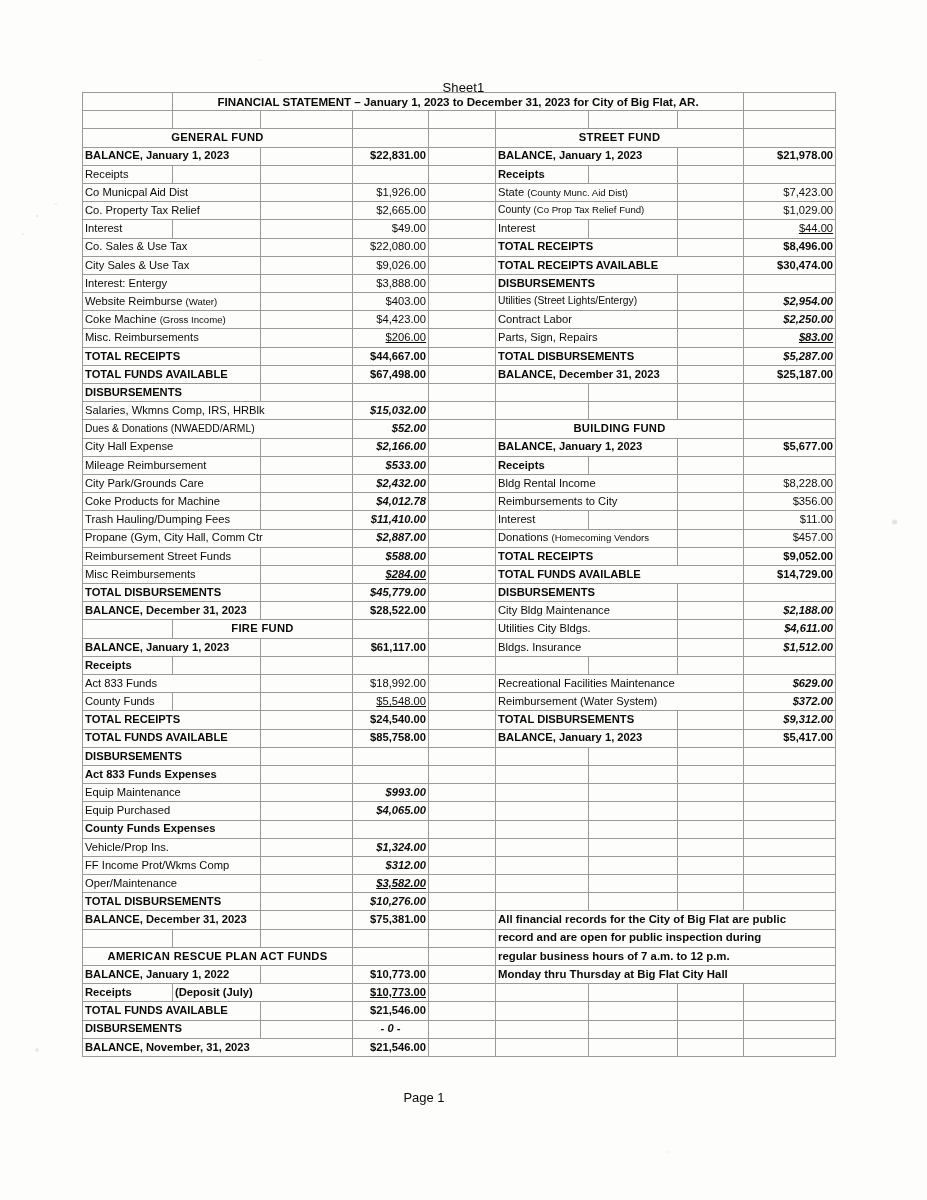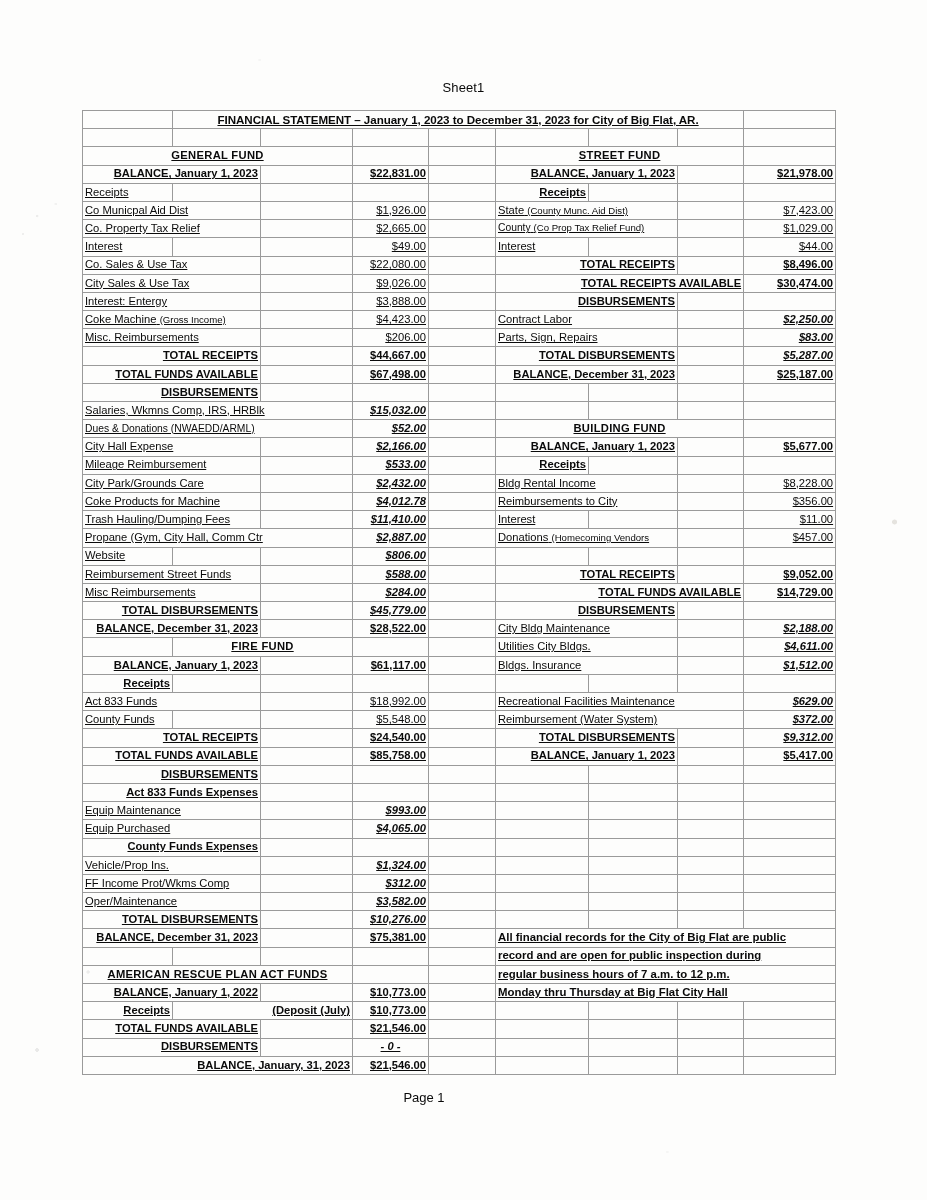--- a/index.html
+++ b/index.html
@@ -52,10 +52,9 @@
 
   .grid-wrap {
     position: absolute;
-    top: 110px;
+    top: 92px;
     left: 82px;
     width: 753px;
-    text-decoration: underline;
   }
 
   table.fin {

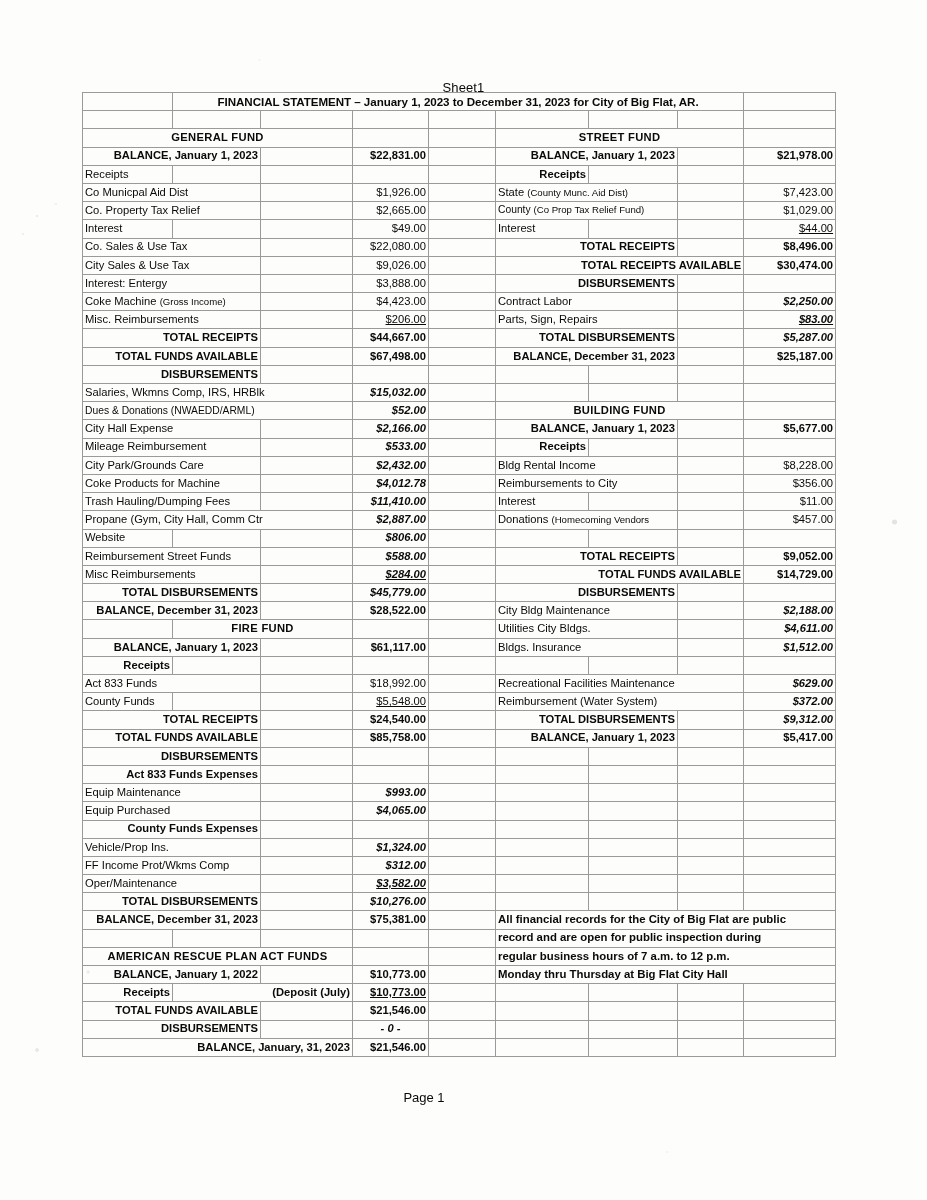--- a/index.html
+++ b/index.html
@@ -85,7 +85,7 @@
   col.c9 { width: 92px; }
 
   
-  .b        { font-weight: bold; text-align: right; }
+  .b        { font-weight: bold; }
   .ital     { font-style: italic; font-weight: bold; }
   .ctr      { text-align: center; }
   .right    { text-align: right; padding-right: 3px; }

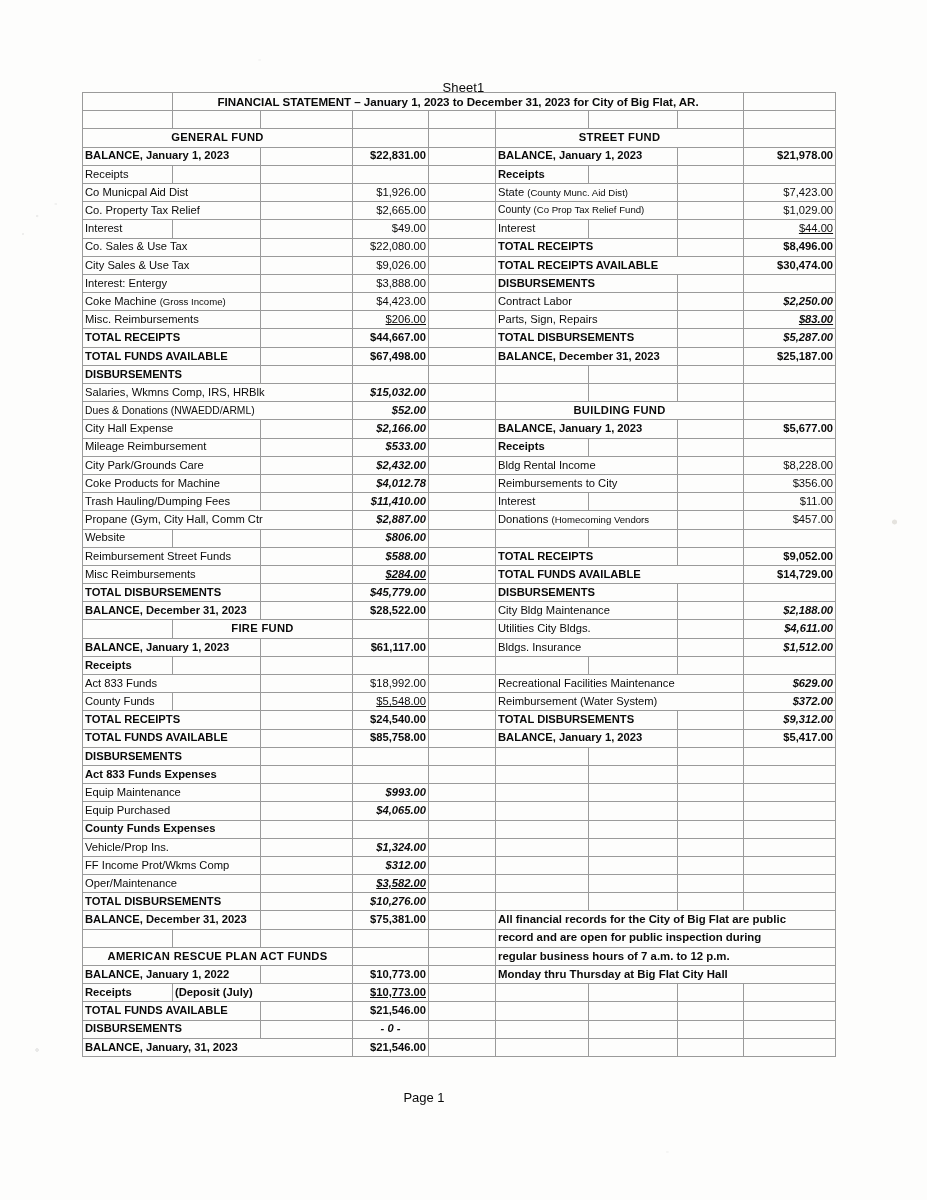--- a/index.html
+++ b/index.html
@@ -234,6 +234,15 @@
     <td></td>
   </tr>
 
+  <tr>
+    <td colspan="2" class="indent1"><span>Website Reimburse</span> <span class="small">(Water)</span></td>
+    <td></td>
+    <td class="right">$403.00</td>
+    <td></td>
+    <td colspan="2" class="indent1 nowrapsm">Utilities (Street Lights/Entergy)</td>
+    <td></td>
+    <td class="right ital">$2,954.00</td>
+  </tr>
 
   <tr>
     <td colspan="2" class="indent1"><span>Coke Machine</span> <span class="small">(Gross Income)</span></td>

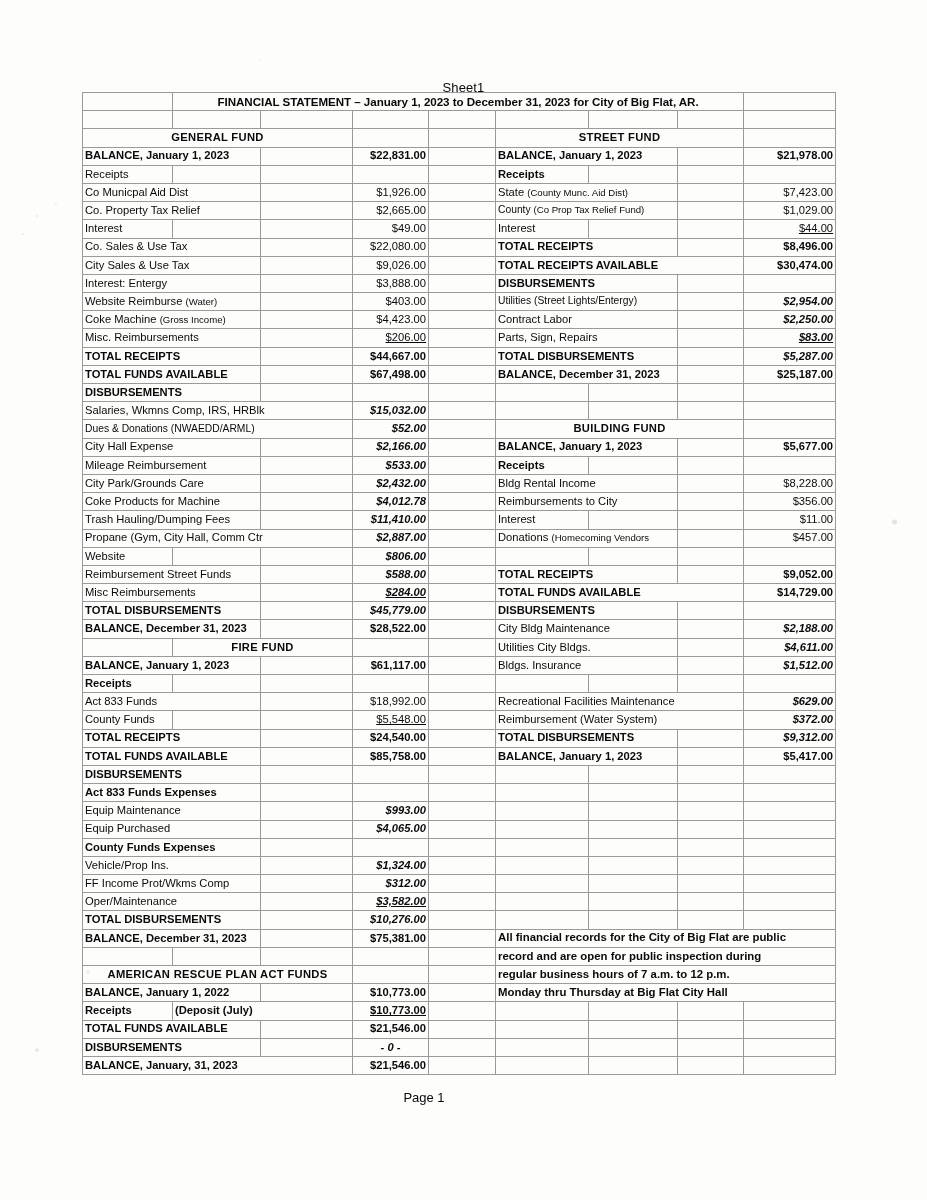--- a/index.html
+++ b/index.html
@@ -374,17 +374,6 @@
     <td class="right">$457.00</td>
   </tr>
 
-  <tr>
-    <td class="indent1">Website</td>
-    <td></td>
-          <td></td>
-    <td class="right ital">$806.00</td>
-    <td></td>
-    <td></td>
-    <td></td>
-    <td></td>
-    <td></td>
-  </tr>
 
   <tr>
     <td colspan="2" class="indent1">Reimbursement Street Funds</td>

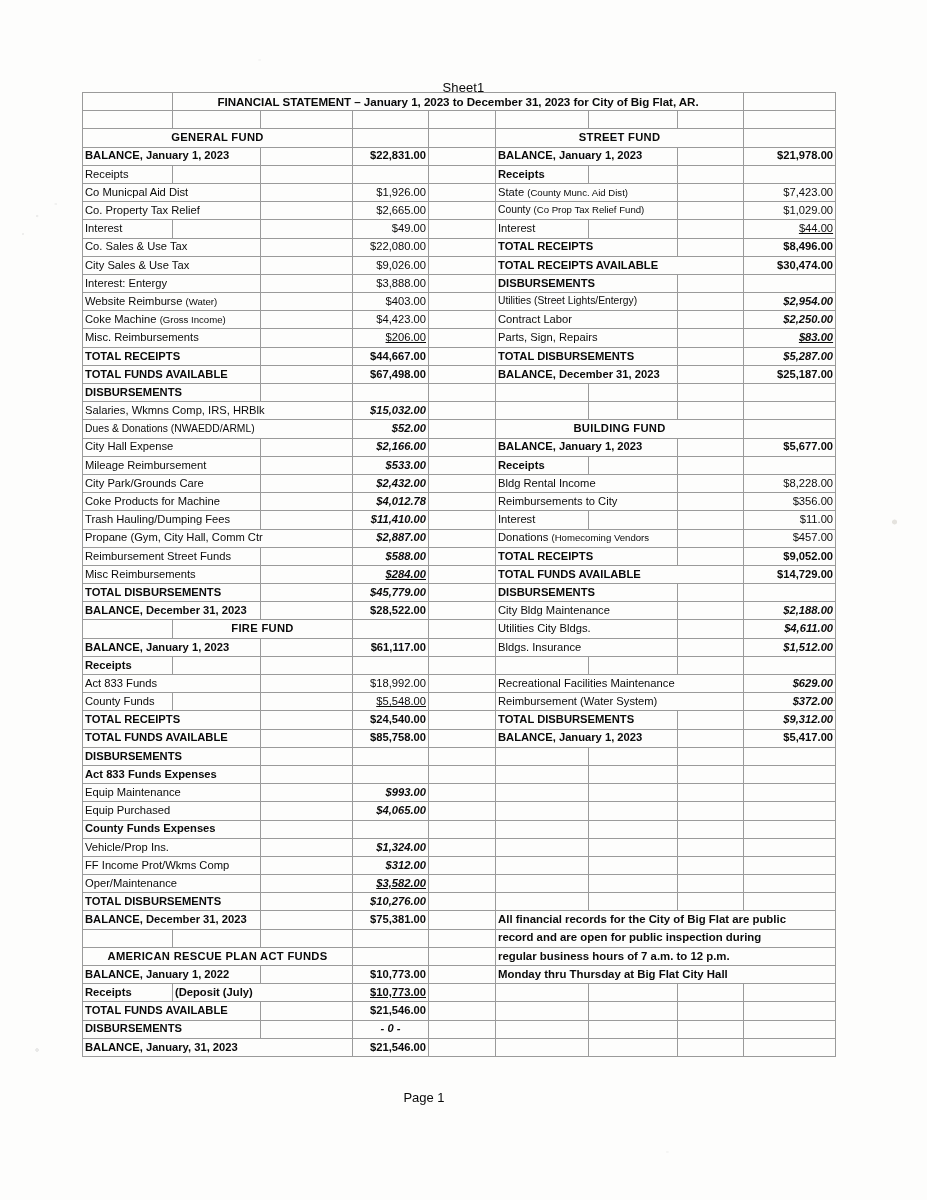--- a/index.html
+++ b/index.html
@@ -650,7 +650,7 @@
   </tr>
 
   <tr>
-    <td colspan="3" class="b">BALANCE, January, 31, 2023</td>
+    <td colspan="3" class="b">BALANCE, November, 31, 2023</td>
     <td class="right b">$21,546.00</td>
     <td></td>
     <td></td>

